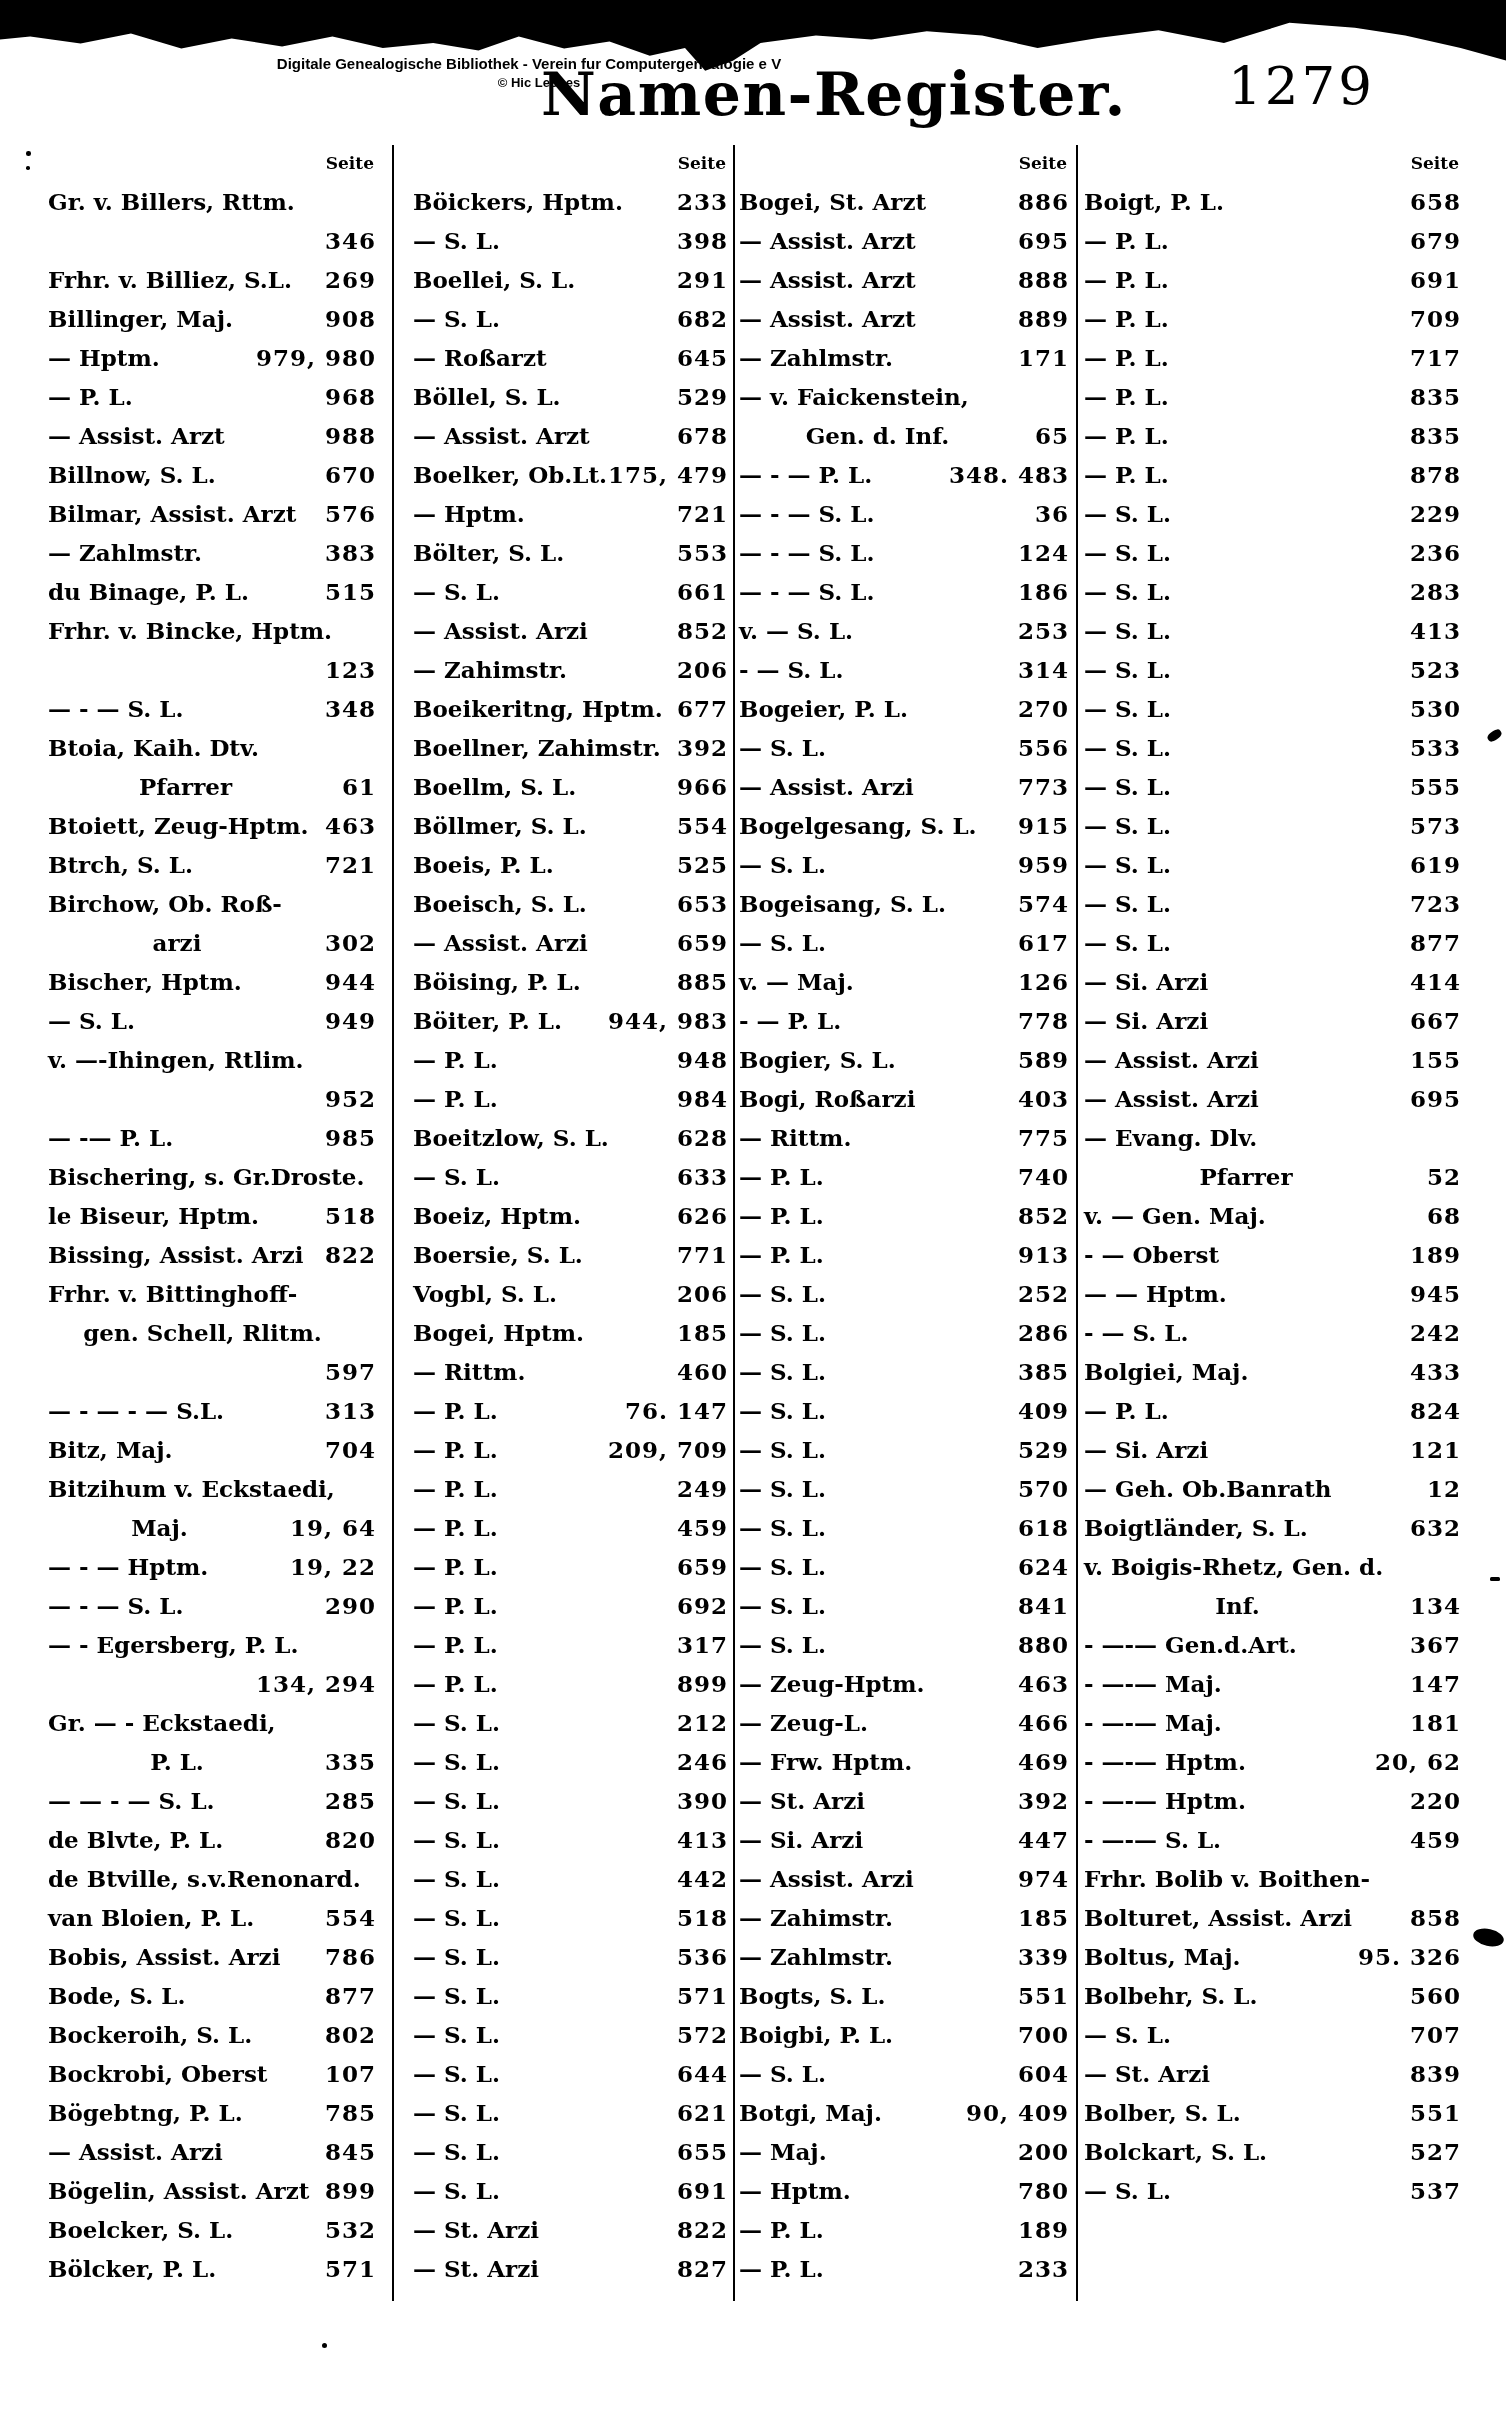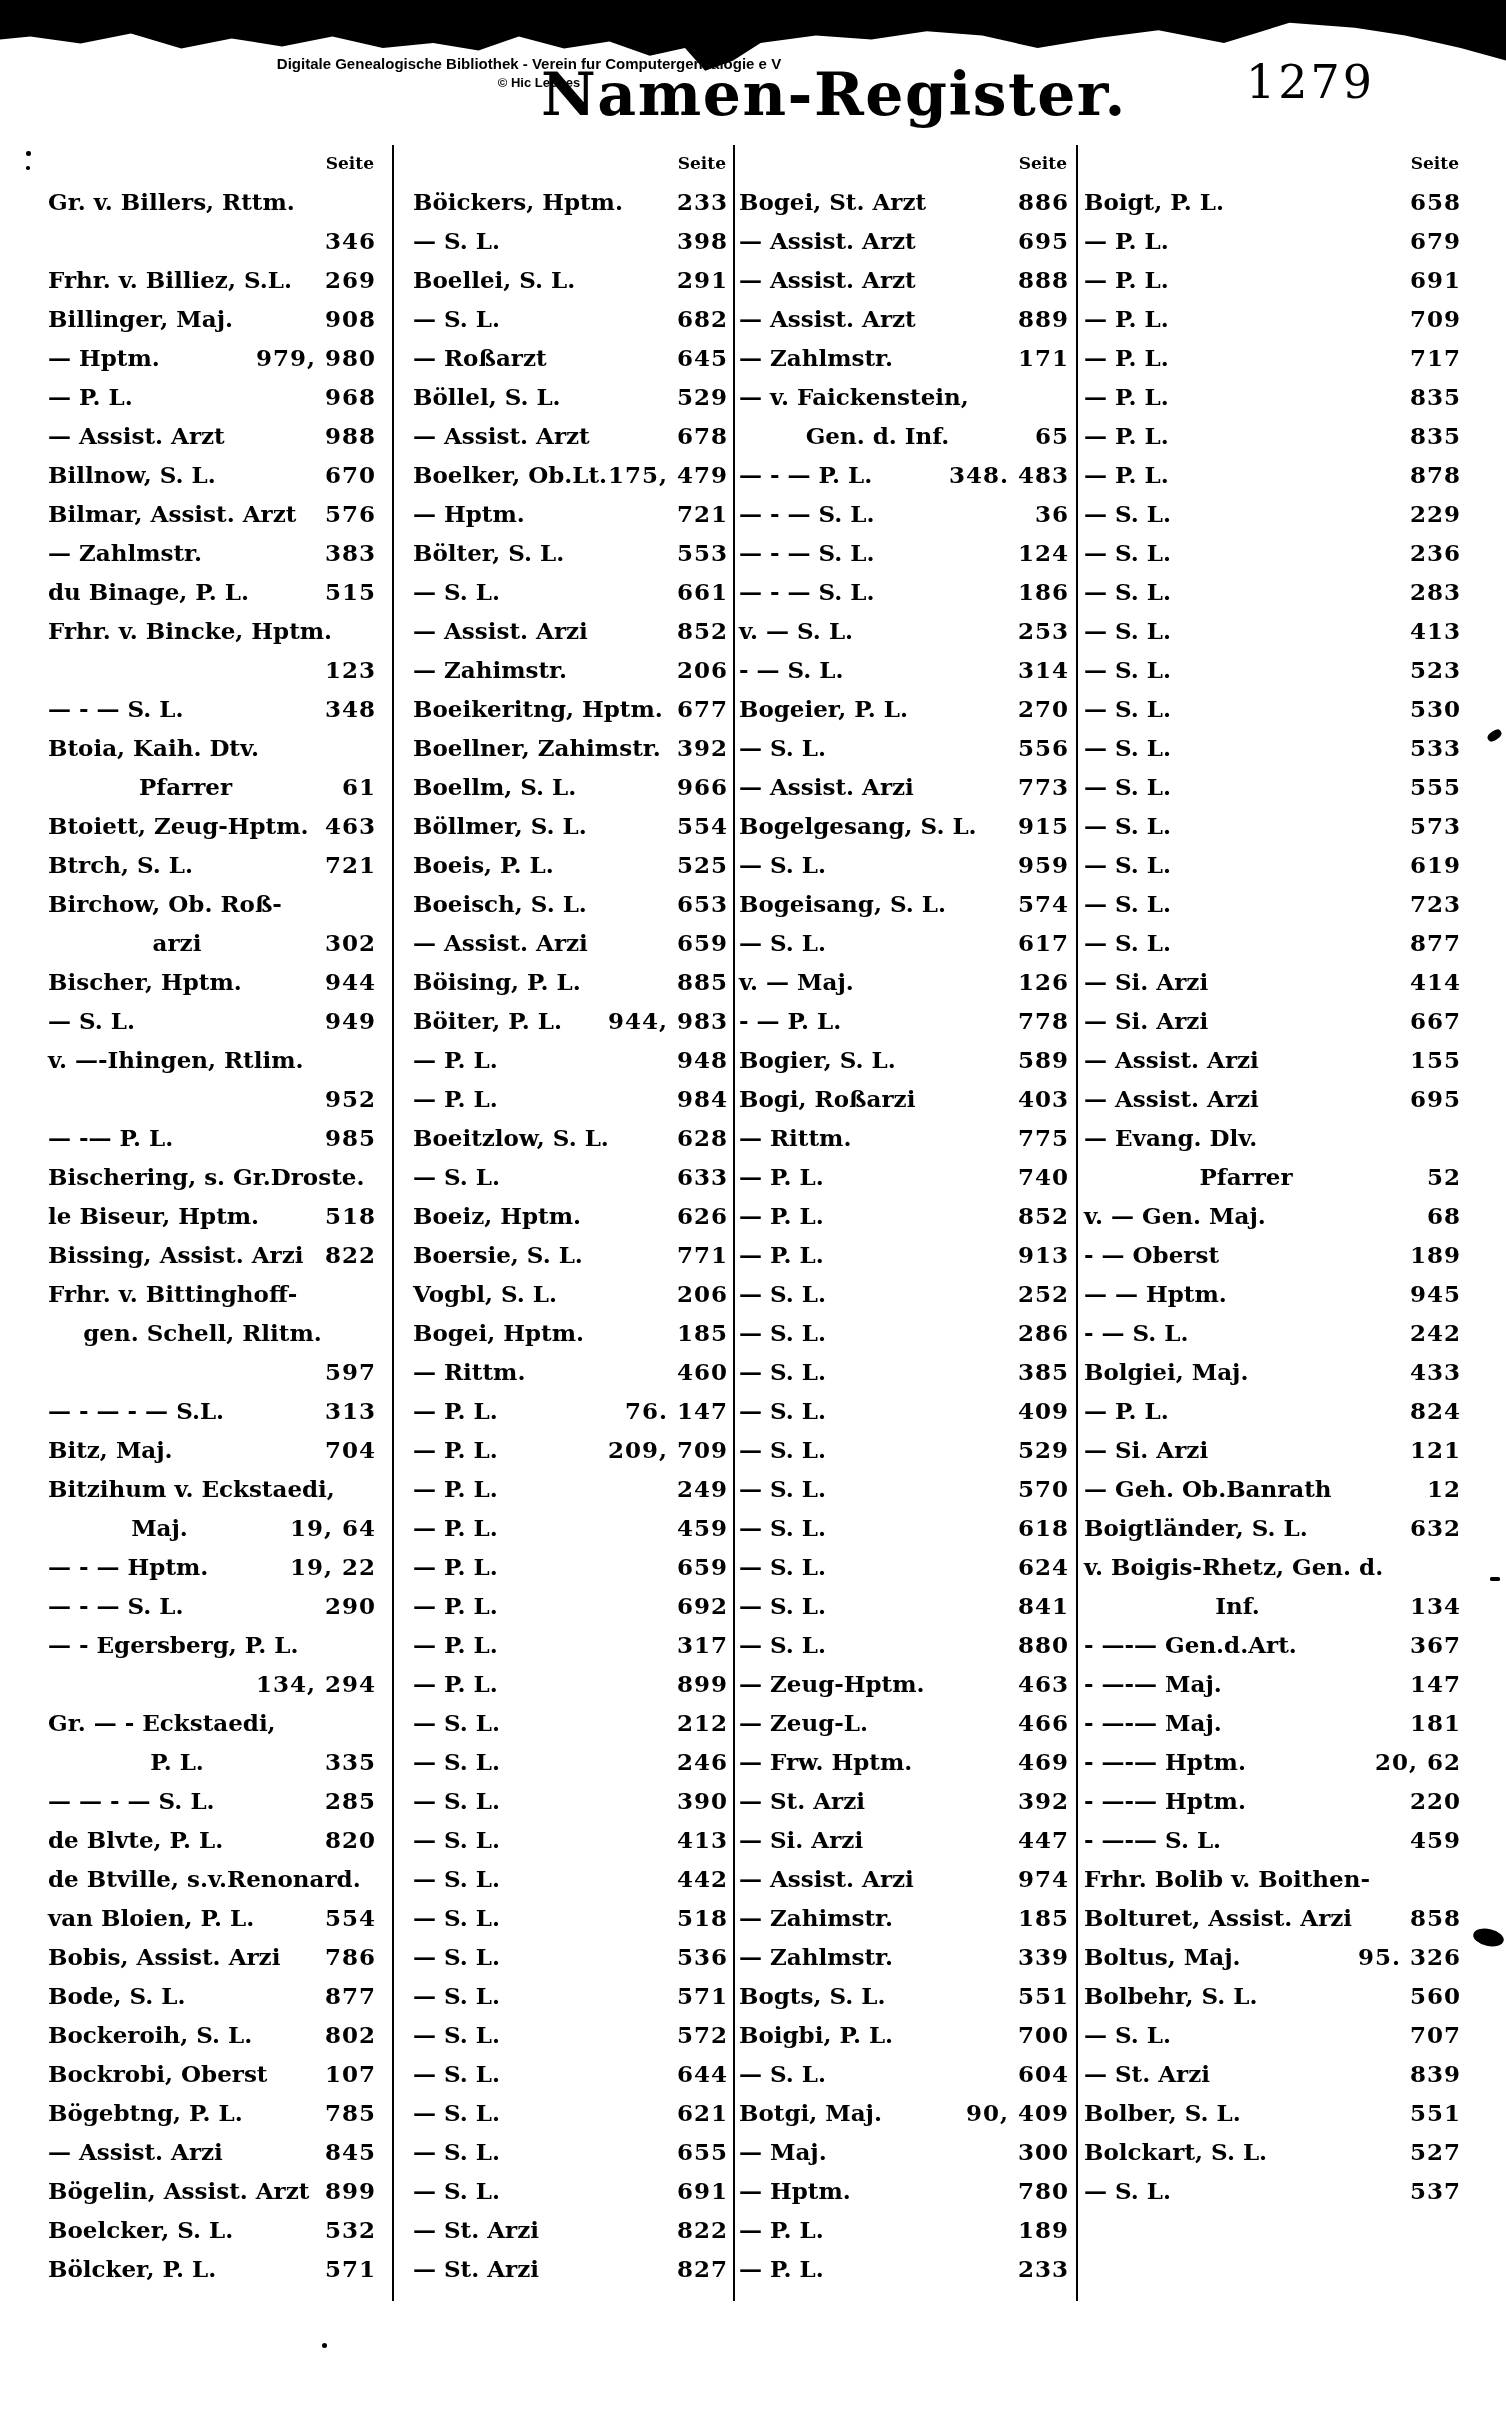--- a/index.html
+++ b/index.html
@@ -19,7 +19,7 @@
   }
   .page-number{
     position:absolute;top:55px;left:1209px;width:166px;text-align:right;
-    font-size:46px;font-family:"DejaVu Serif",serif;font-weight:400;letter-spacing:3px;
+    font-size:53px;font-family:"DejaVu Serif",serif;font-weight:400;letter-spacing:3px;
   }
   .col{position:absolute;top:145px;}
   .col-1{left:48px;width:328px;}

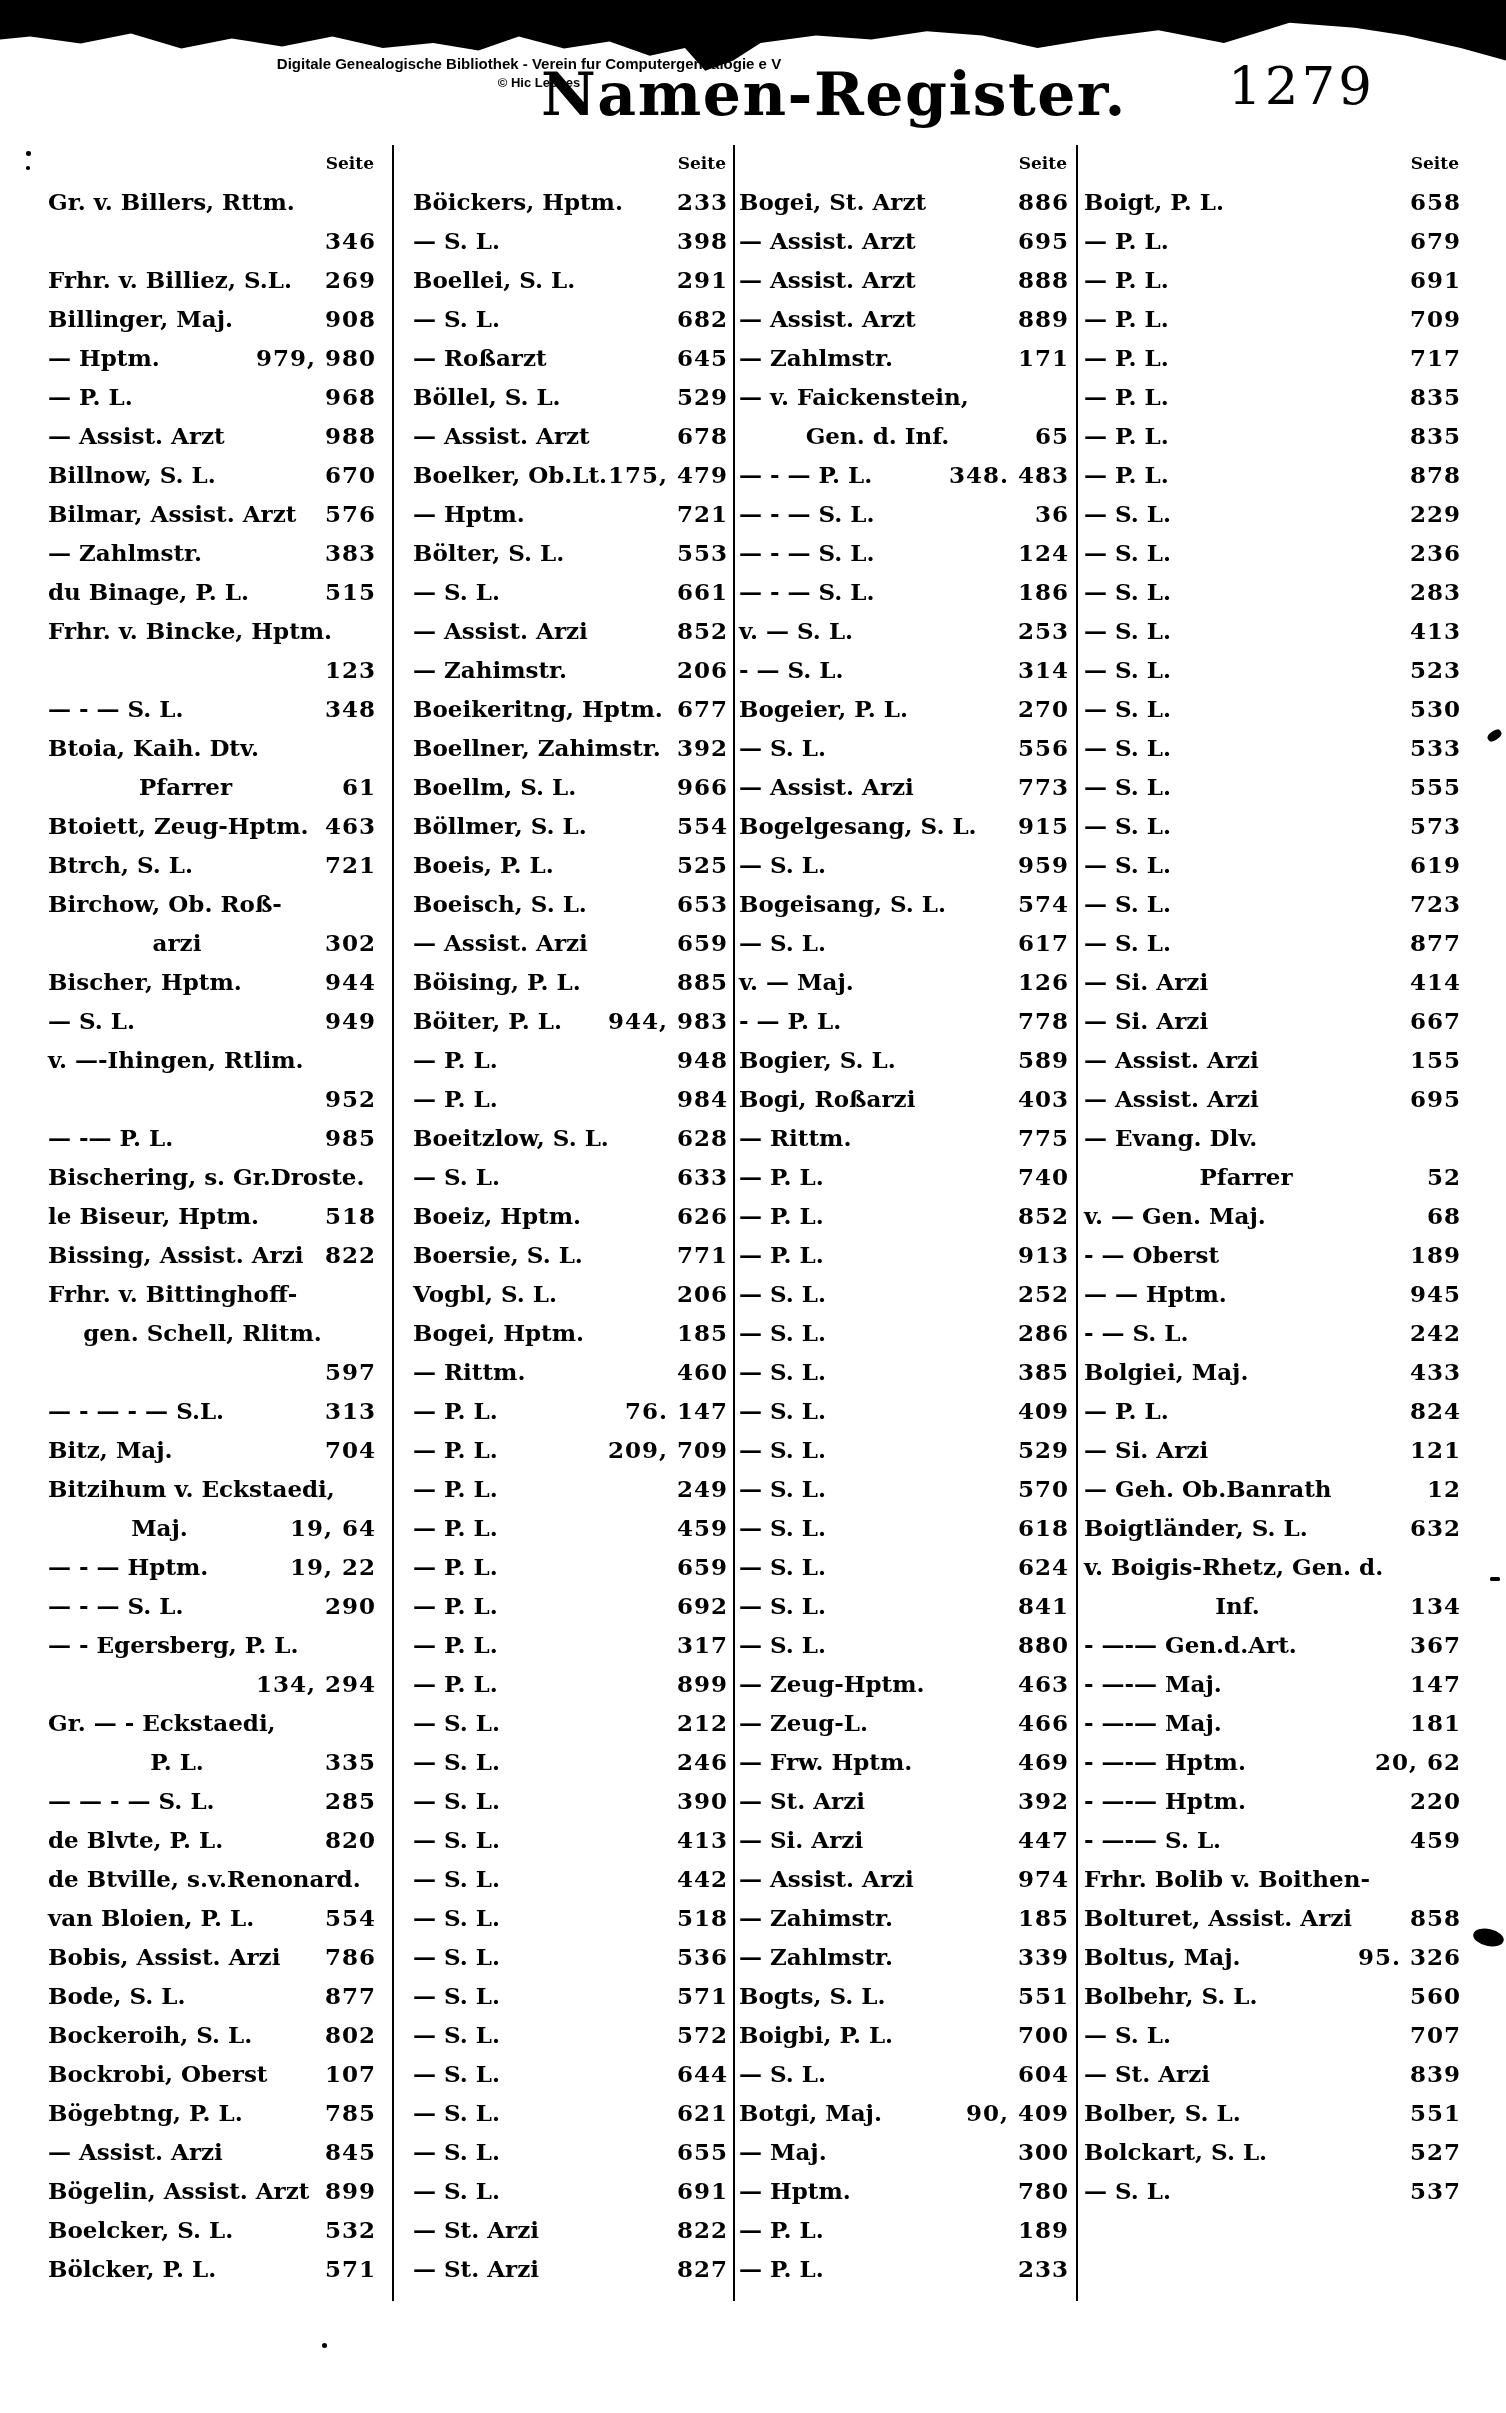--- a/index.html
+++ b/index.html
@@ -712,7 +712,7 @@
       </div>
       <div class="row">
         <span class="name">— Maj.</span>
-        <span class="page">300</span>
+        <span class="page">200</span>
       </div>
       <div class="row">
         <span class="name">— Hptm.</span>

